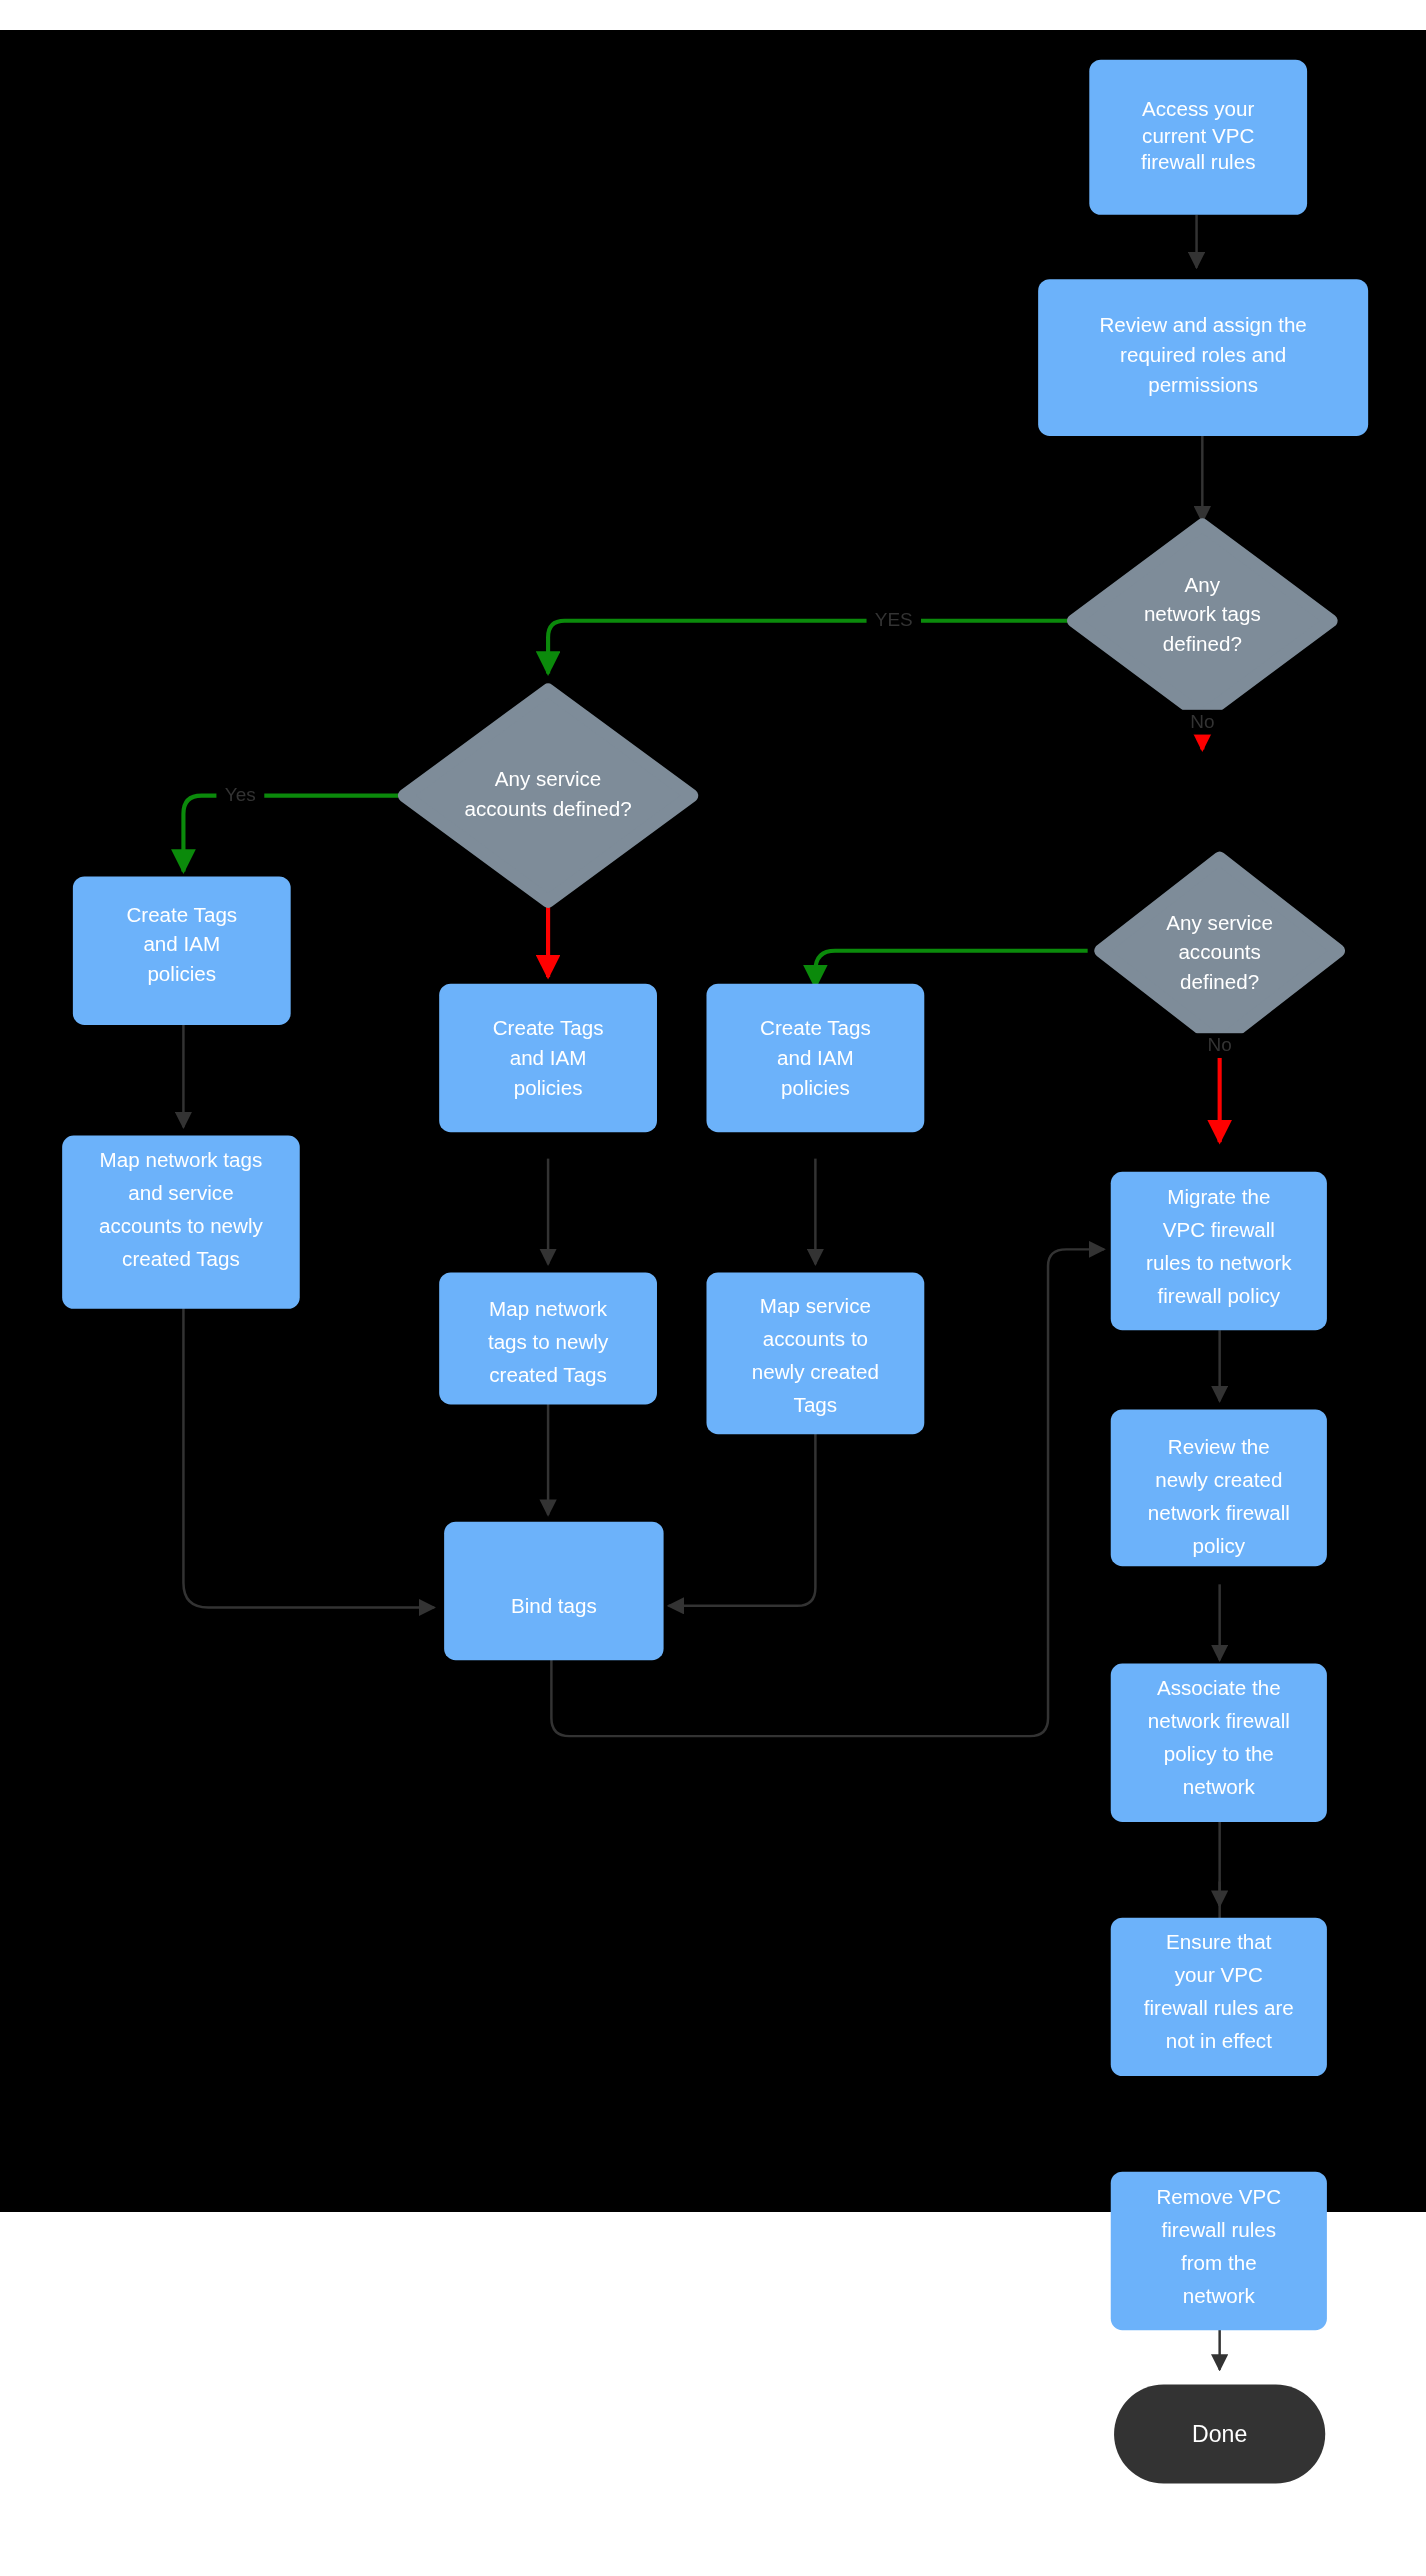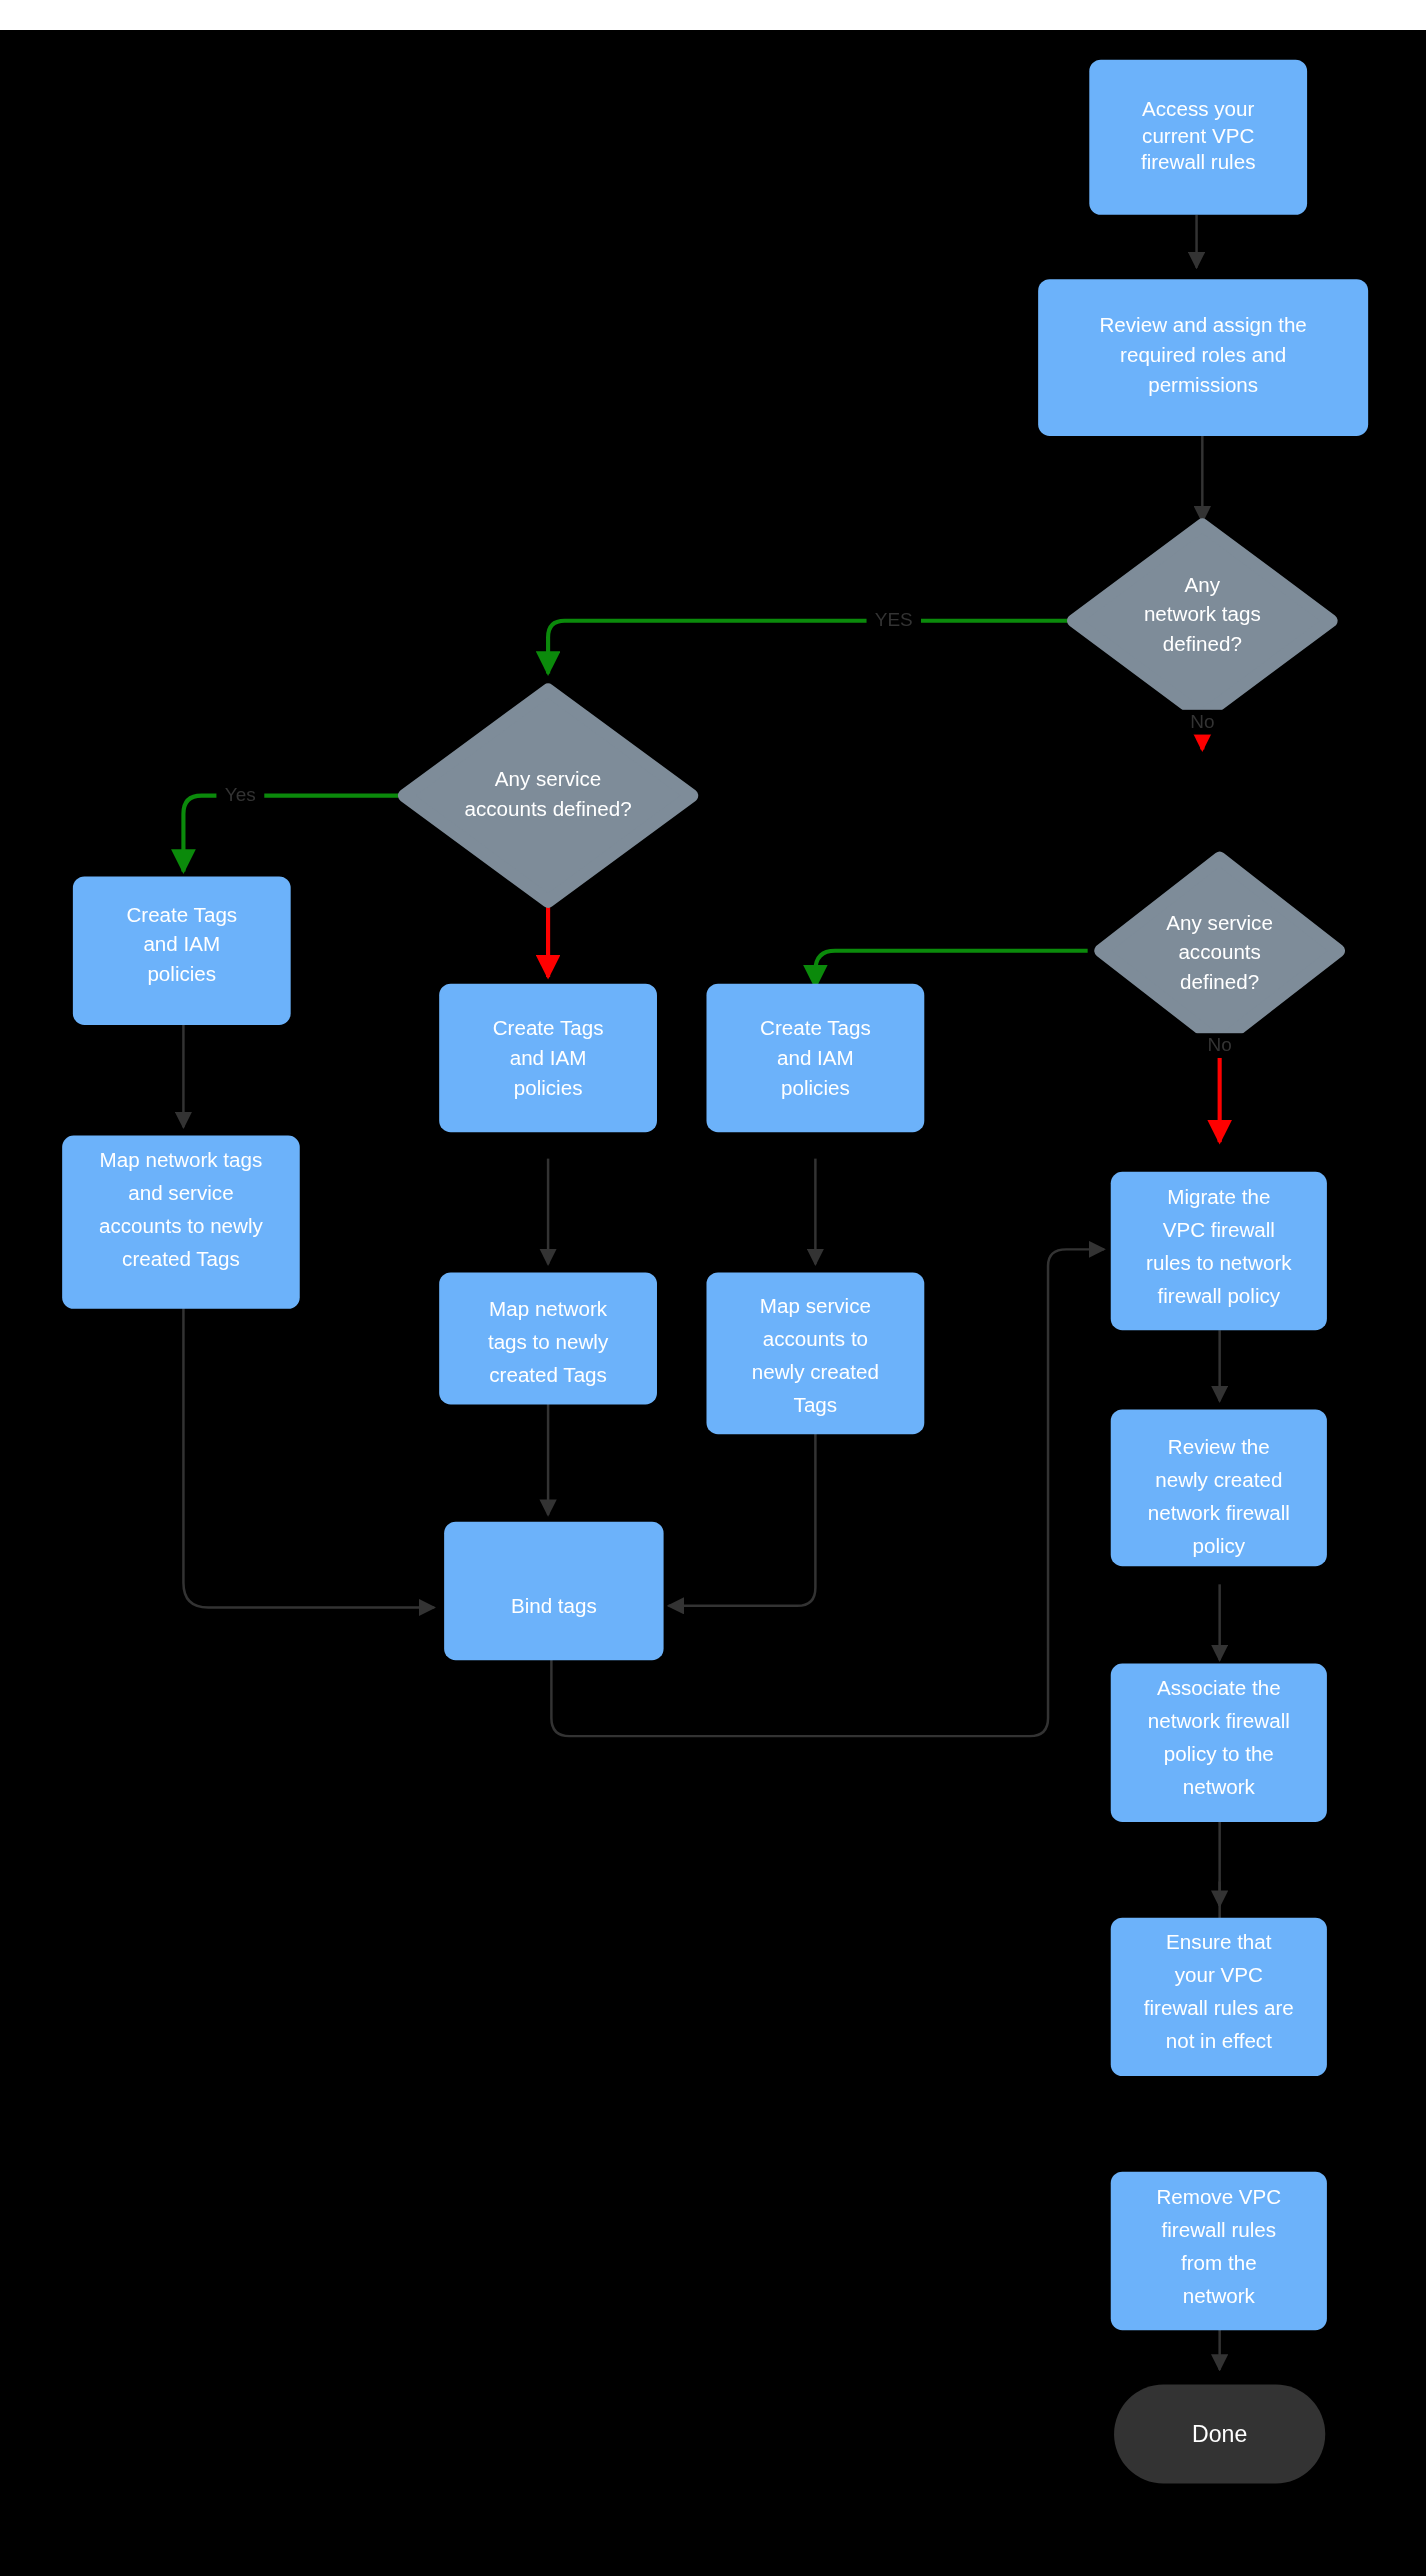--- a/index.html
+++ b/index.html
@@ -6,7 +6,7 @@
   body{width:1427px;height:2576px;font-family:"Liberation Sans",sans-serif;overflow:hidden;}
   #page{position:relative;width:1427px;height:2576px;background:#ffffff;}
   #topbar{position:absolute;left:0;top:0;width:1427px;height:30px;background:#ffffff;}
-  #canvas{position:absolute;left:0;top:30px;width:1427px;height:2546px;background:#000000;}
+  #canvas{position:absolute;left:0;top:30px;width:1427px;height:2182px;background:#000000;}
   svg{display:block;}
   .nodeLabel{fill:#ffffff;font-family:"Liberation Sans",sans-serif;font-size:25px;text-anchor:middle;dominant-baseline:middle;}
   .edgeLabel{font-family:"Liberation Sans",sans-serif;font-size:23px;fill:#333333;text-anchor:middle;dominant-baseline:middle;}

